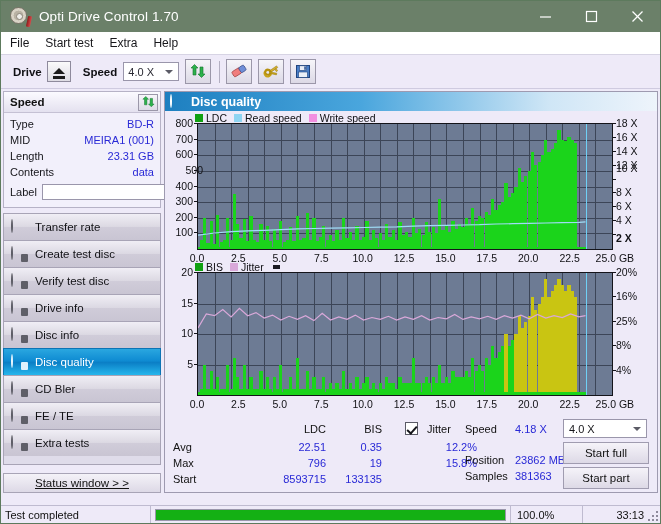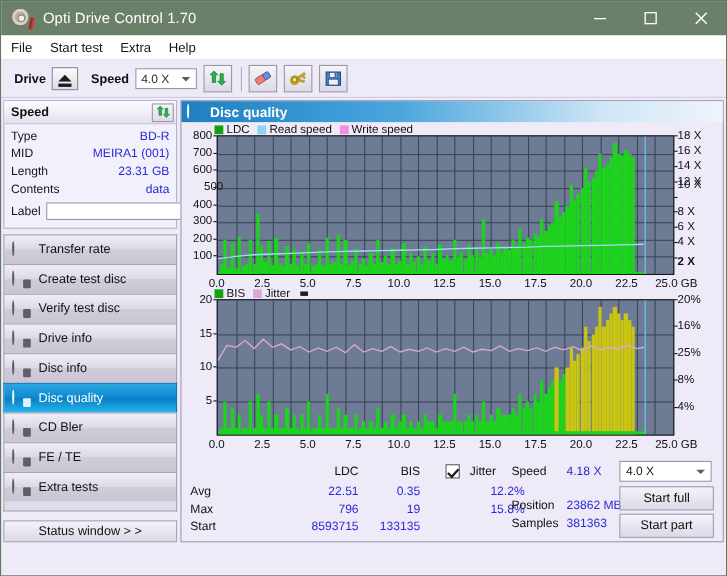--- a/index.html
+++ b/index.html
@@ -147,7 +147,7 @@
   .statusbtn{
     margin-top:5px;height:20px;display:flex;align-items:center;justify-content:center;
     background:linear-gradient(180deg,#f4f2f8,#ddd9e6);border:1px solid #a8a4b6;box-sizing:border-box;
-    font-size:11.5px;color:#111;
+    font-size:11.5px;color:#111;text-decoration:underline;
   }
   
   .main{

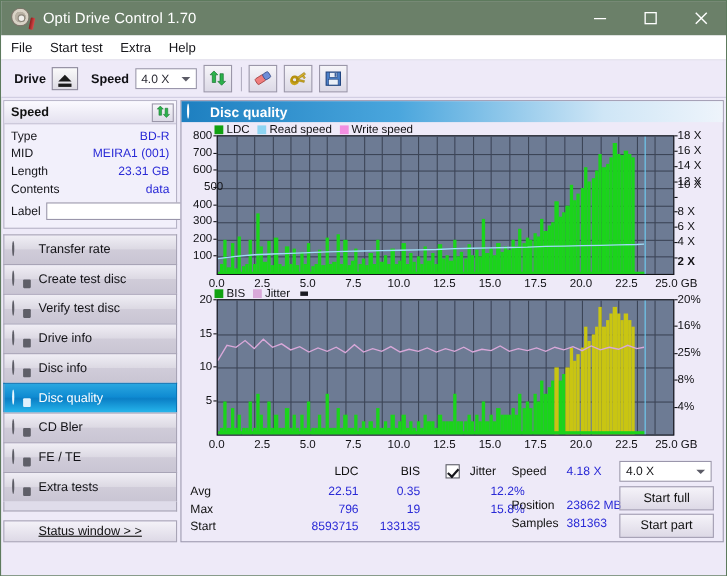--- a/index.html
+++ b/index.html
@@ -828,6 +828,24 @@
     </div>
   </div>
 
+  <div class="statusbar">
+    <div class="sb-cell sb-text">Test completed</div>
+    <div class="sb-cell sb-progress">
+      <div class="pbar">
+          <i id="pbar-fill" style="width: 100%;"></i>
+        </div>
+    </div>
+    <div class="sb-cell sb-pct">100.0%</div>
+    <div class="sb-cell sb-time">33:13</div>
+    <div class="grip">
+      <i style="right:0;bottom:0"></i>
+        <i style="right:4px;bottom:0"></i>
+        <i style="right:8px;bottom:0"></i>
+      <i style="right:0;bottom:4px"></i>
+        <i style="right:4px;bottom:4px"></i>
+        <i style="right:0;bottom:8px"></i>
+    </div>
+  </div>
 </div>
 
 </body></html>

